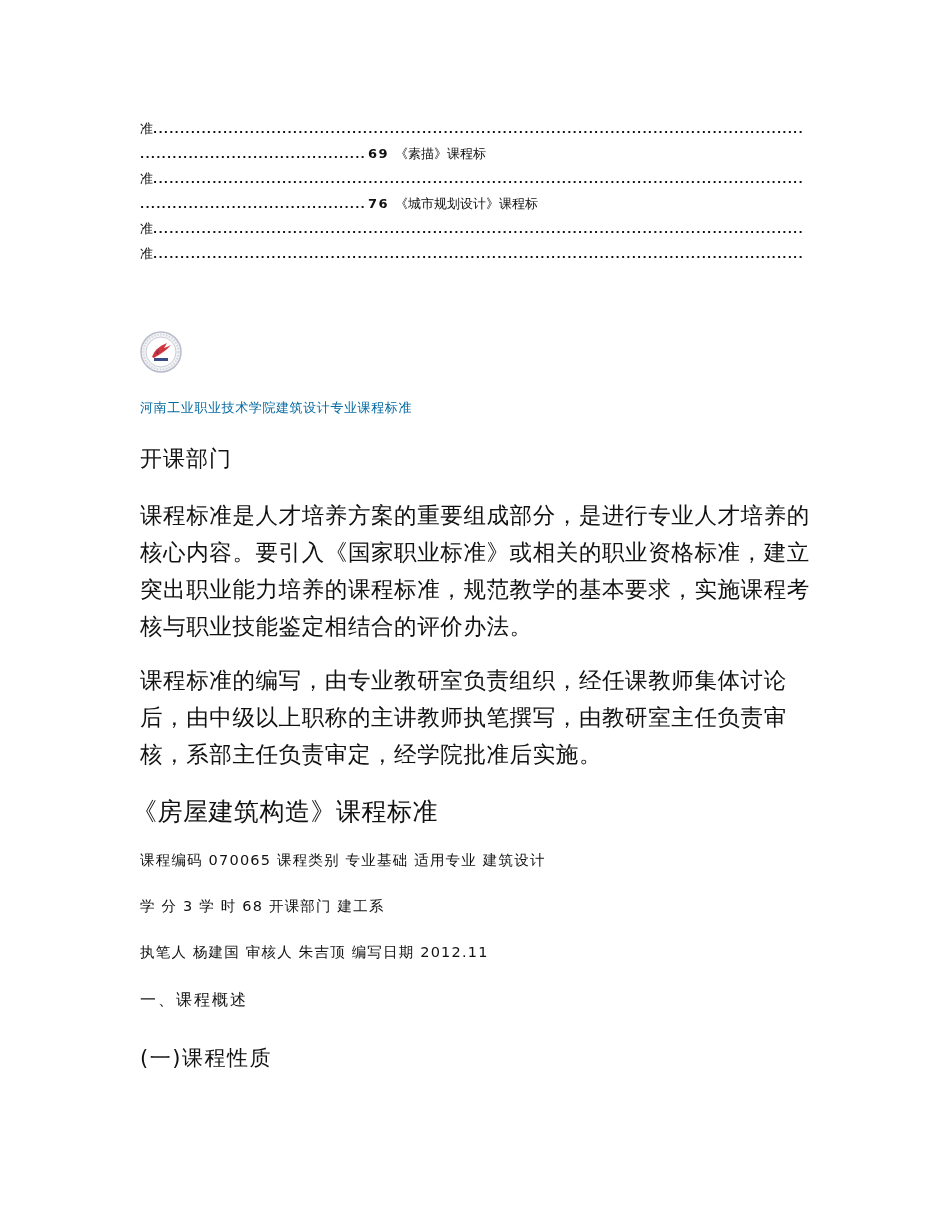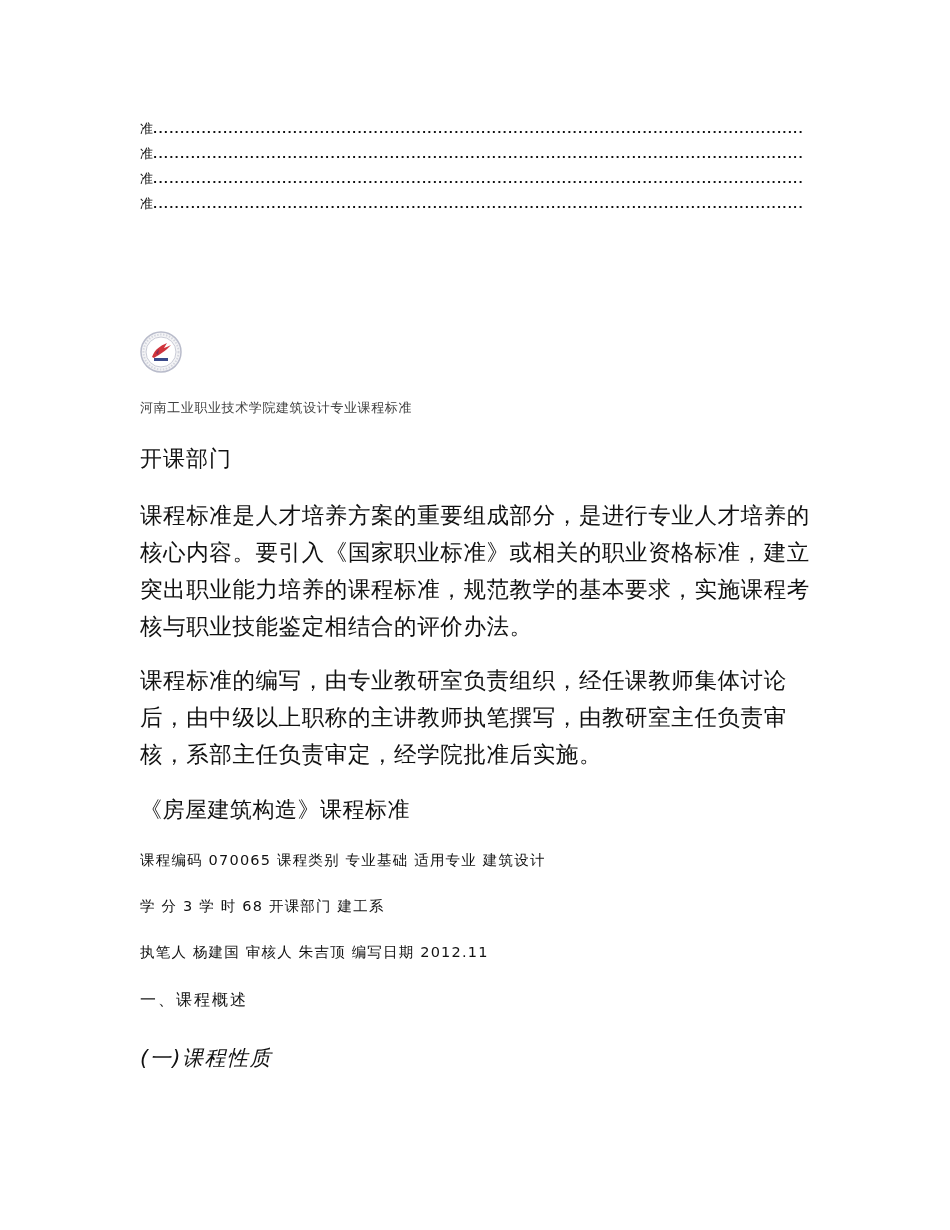--- a/index.html
+++ b/index.html
@@ -122,6 +122,9 @@
     <span class="lead">准</span><span class="dots">...........................................................................................................................</span>
   </div>
   <div class="toc-line">
+    <span class="dots">..........................................</span><span class="page">69</span><span class="title">《素描》课程标</span>
+  </div>
+  <div class="toc-line">
     <span class="lead">准</span><span class="dots">...........................................................................................................................</span>
   </div>
   <div class="toc-line">

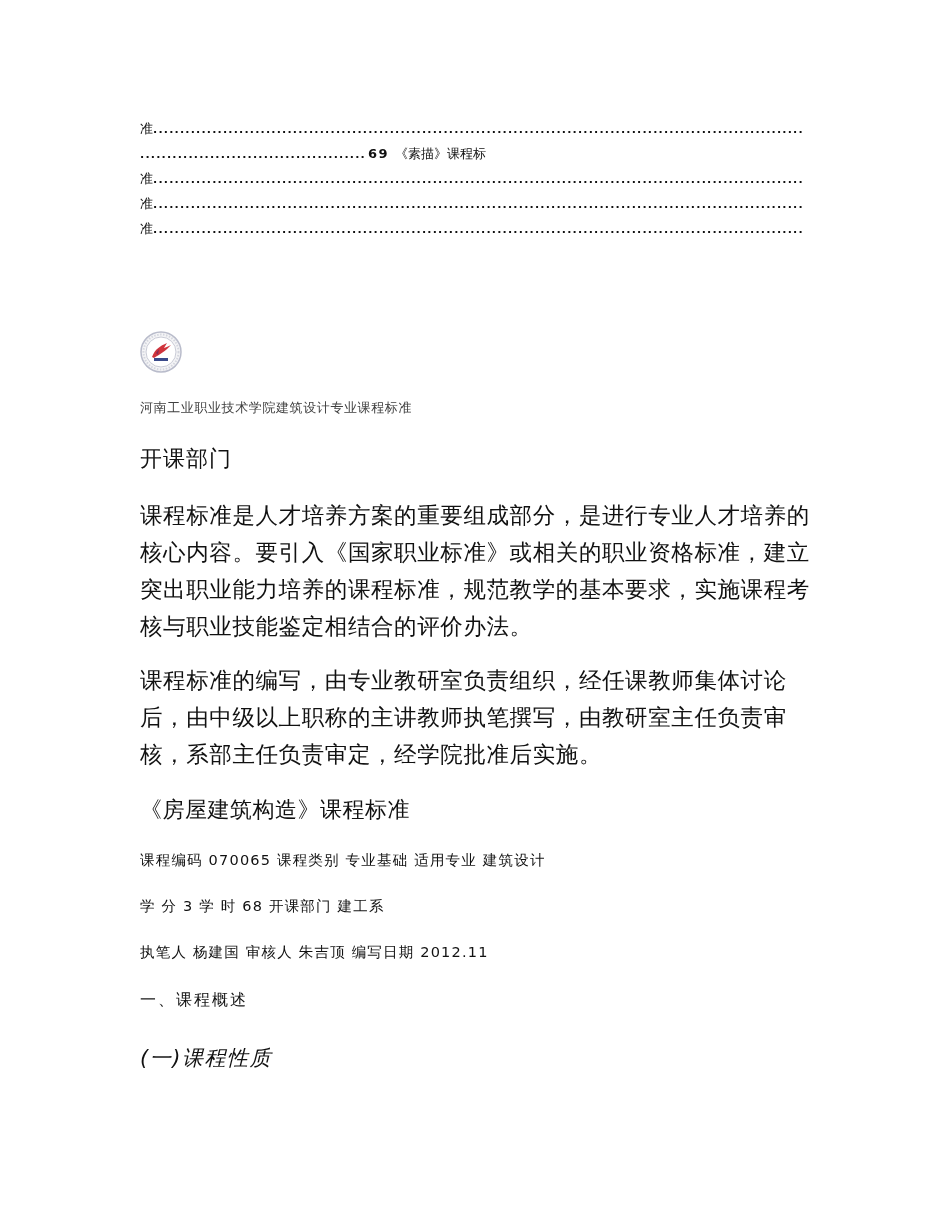--- a/index.html
+++ b/index.html
@@ -128,6 +128,9 @@
     <span class="lead">准</span><span class="dots">...........................................................................................................................</span>
   </div>
   <div class="toc-line">
+    <span class="dots">..........................................</span><span class="page">76</span><span class="title">《城市规划设计》课程标</span>
+  </div>
+  <div class="toc-line">
     <span class="lead">准</span><span class="dots">...........................................................................................................................</span>
   </div>
   <div class="toc-line">

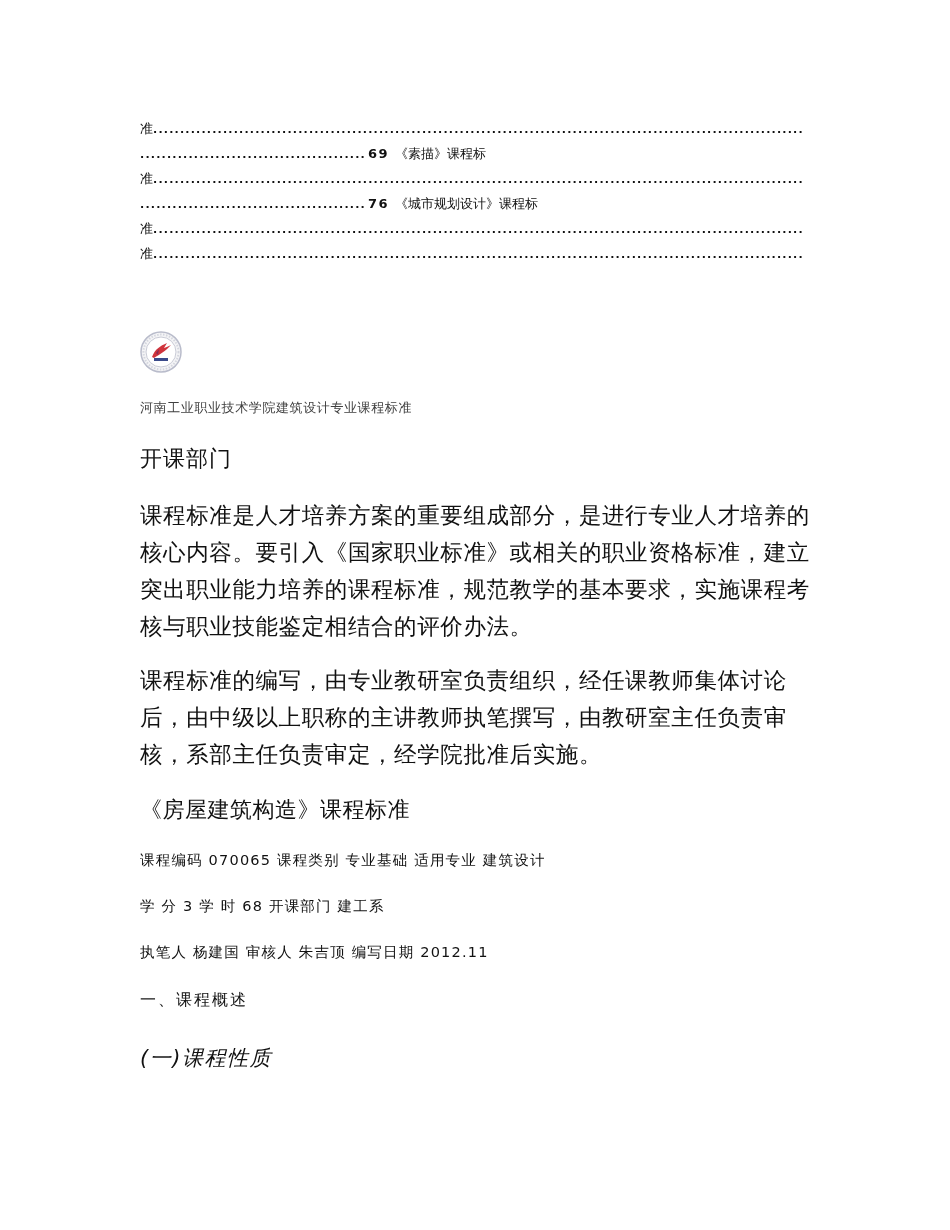--- a/index.html
+++ b/index.html
@@ -60,7 +60,7 @@
       top: 399px;
       font-size: 13px;
       letter-spacing: 0.6px;
-      color: #404040;
+      color: #0369a1;
     }
     .section-title {
       position: absolute;

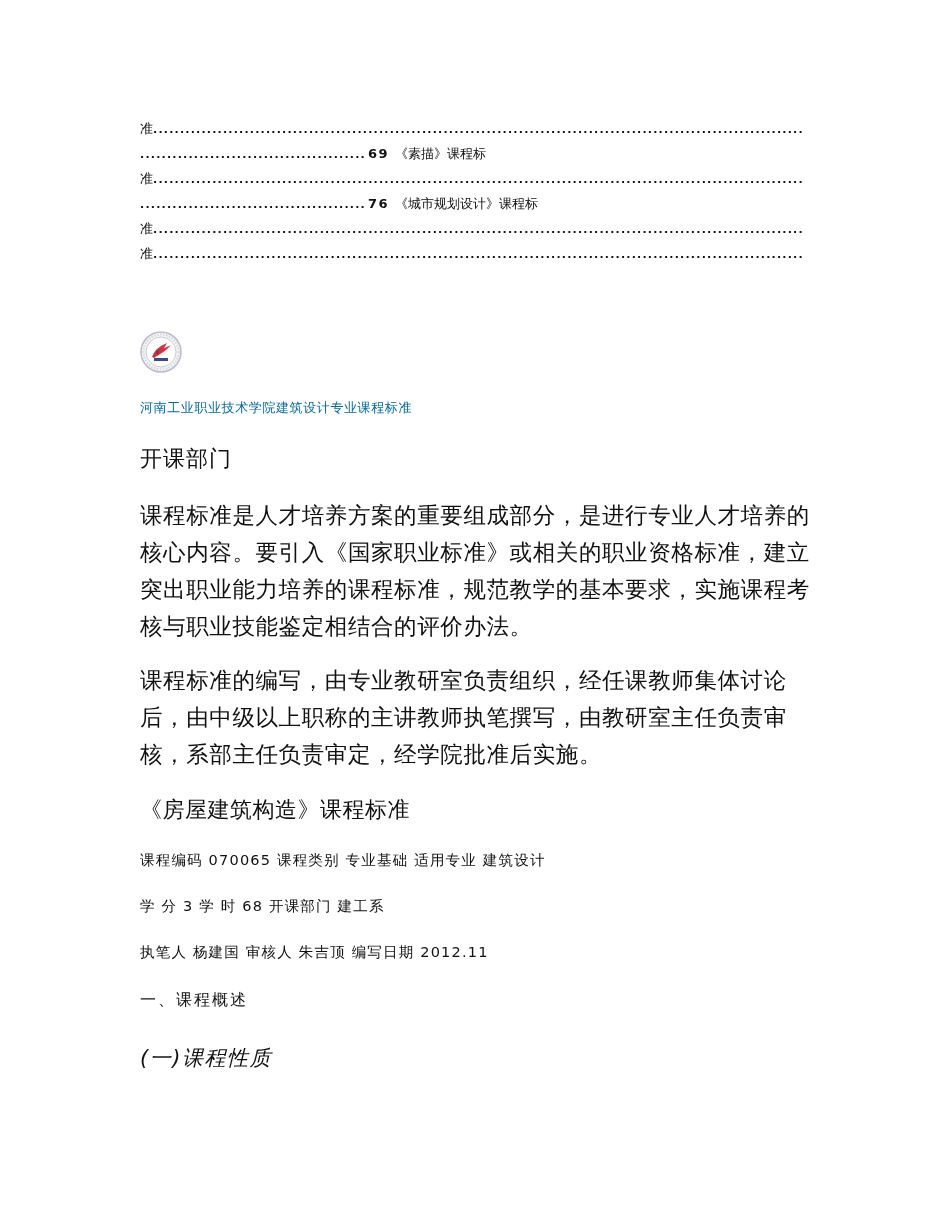--- a/index.html
+++ b/index.html
@@ -82,9 +82,9 @@
     .para2 { top: 662px; }
     .course-title {
       position: absolute;
-      left: 140px;
+      left: 132px;
       top: 795px;
-      font-size: 22px;
+      font-size: 25px;
       letter-spacing: 0.5px;
       text-align: center;
     }

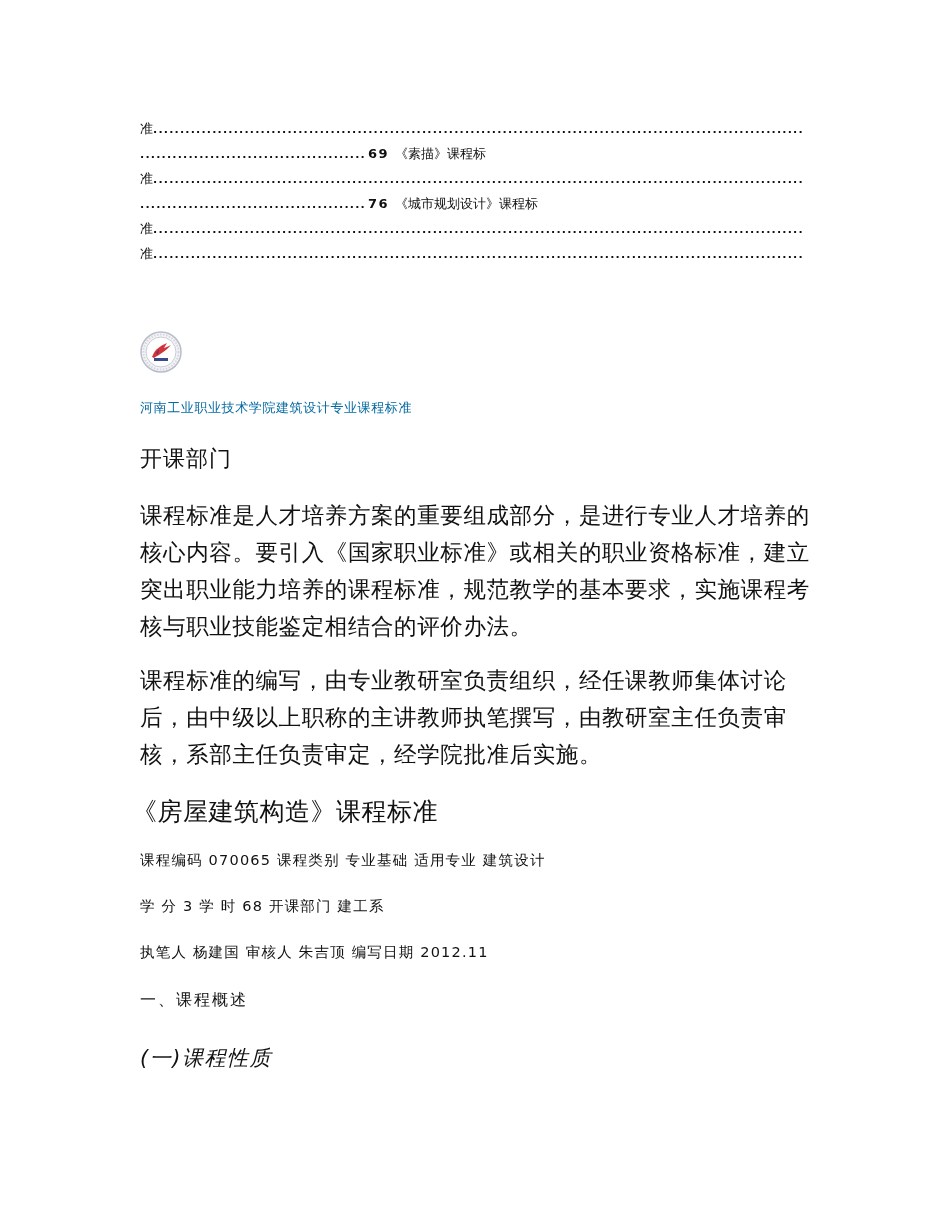--- a/index.html
+++ b/index.html
@@ -111,7 +111,6 @@
       top: 1044px;
       font-size: 21px;
       letter-spacing: 1.5px;
-      font-style: italic;
     }
   </style>
 </head>

